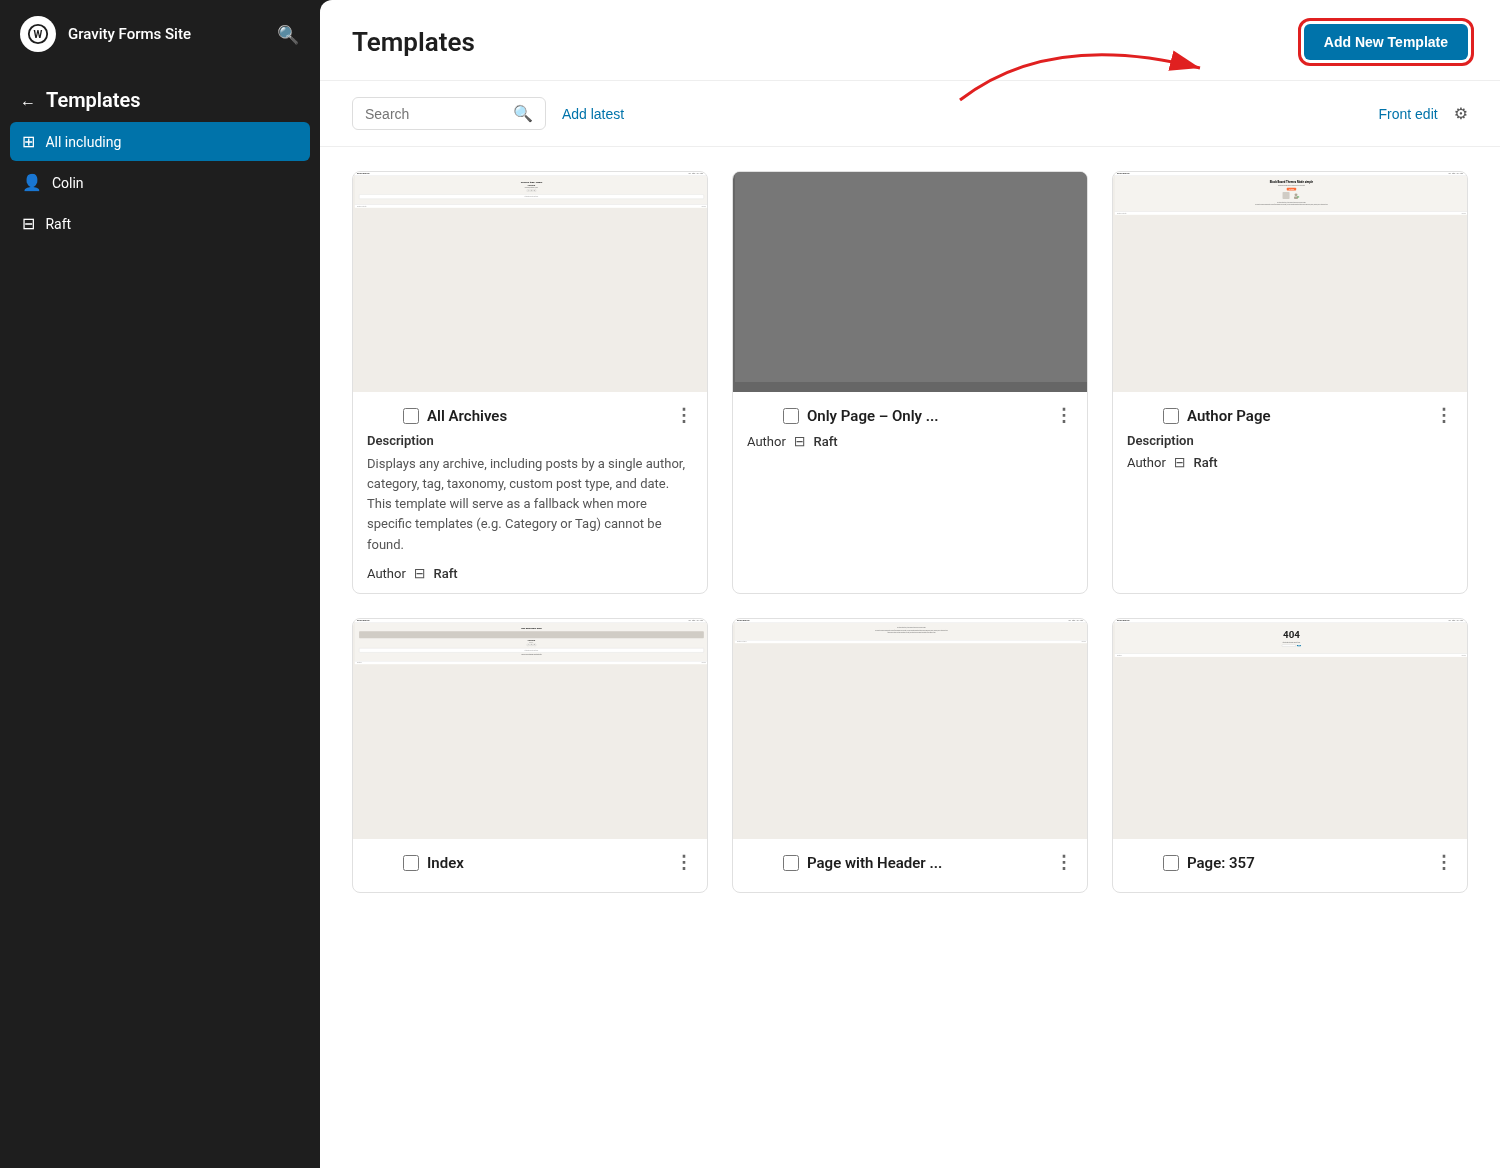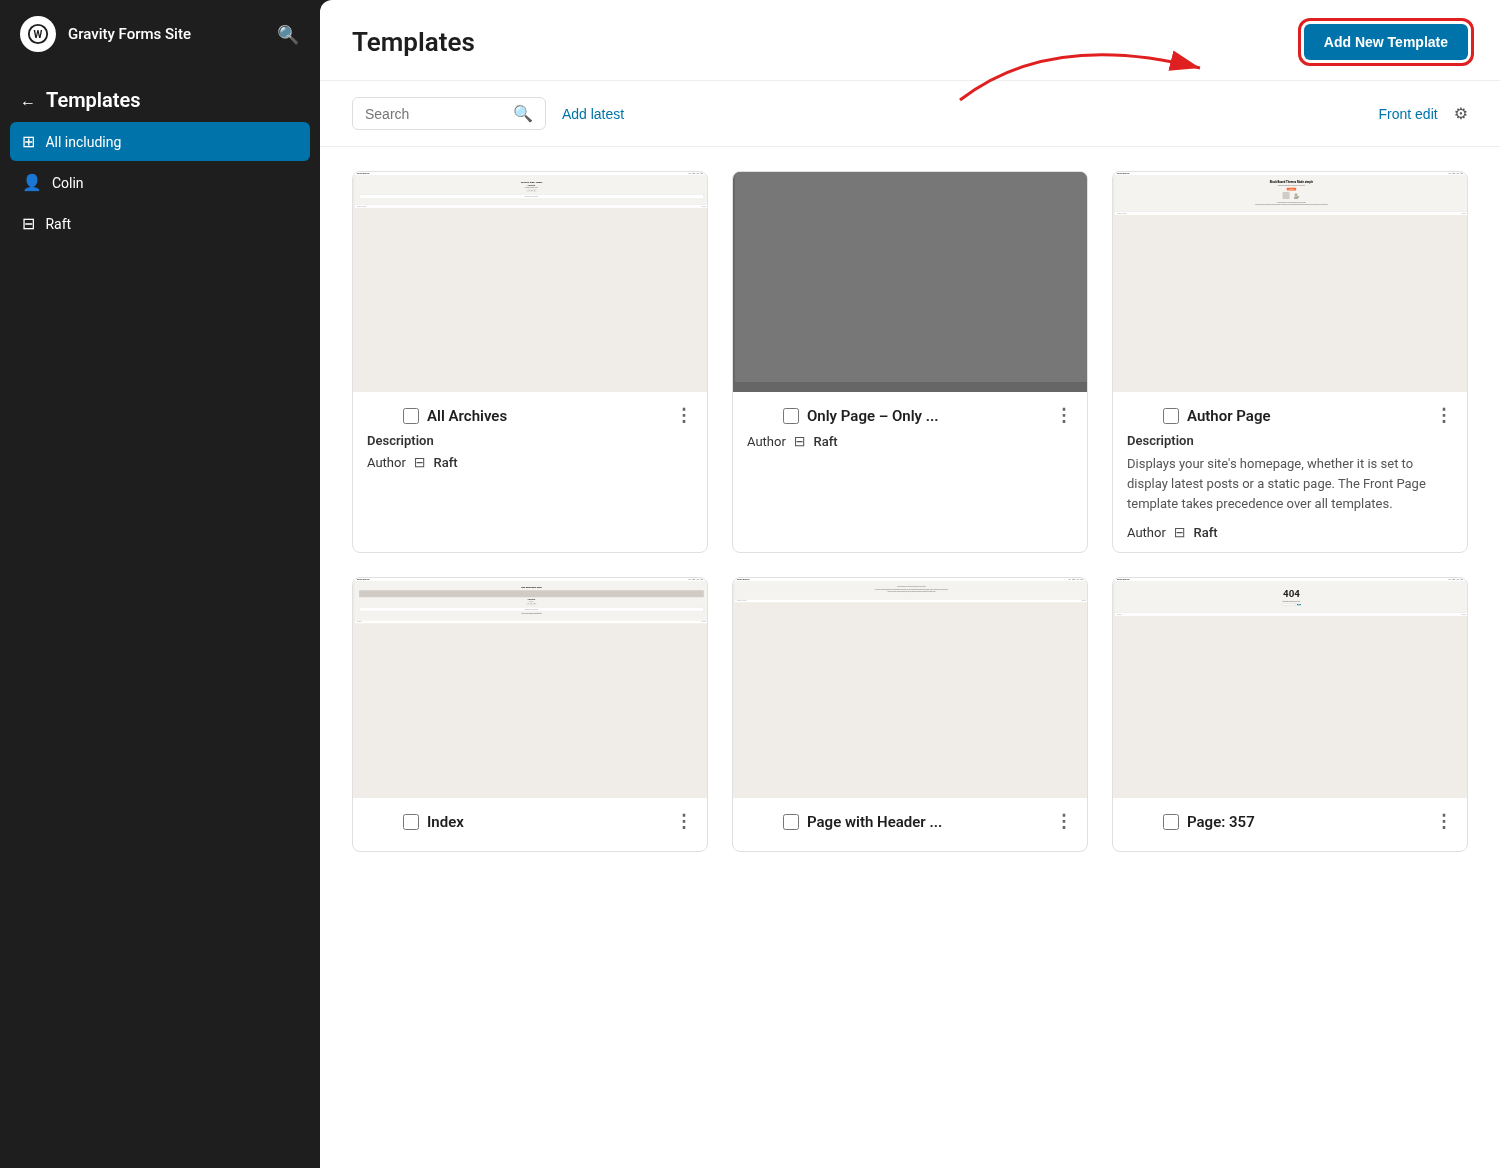--- a/index.html
+++ b/index.html
@@ -412,6 +412,7 @@
           <span class="template-more">⋮</span>
         </div>
         <div class="template-desc-label">Description</div>
+        <p class="template-desc">Displays any archive, including posts by a single author, category, tag, taxonomy, custom post type, and date. This template will serve as a fallback when more specific templates (e.g. Category or Tag) cannot be found.</p>
         <div class="template-author-row">
           <span class="author-label">Author</span>
           <span class="author-icon">⊟</span>

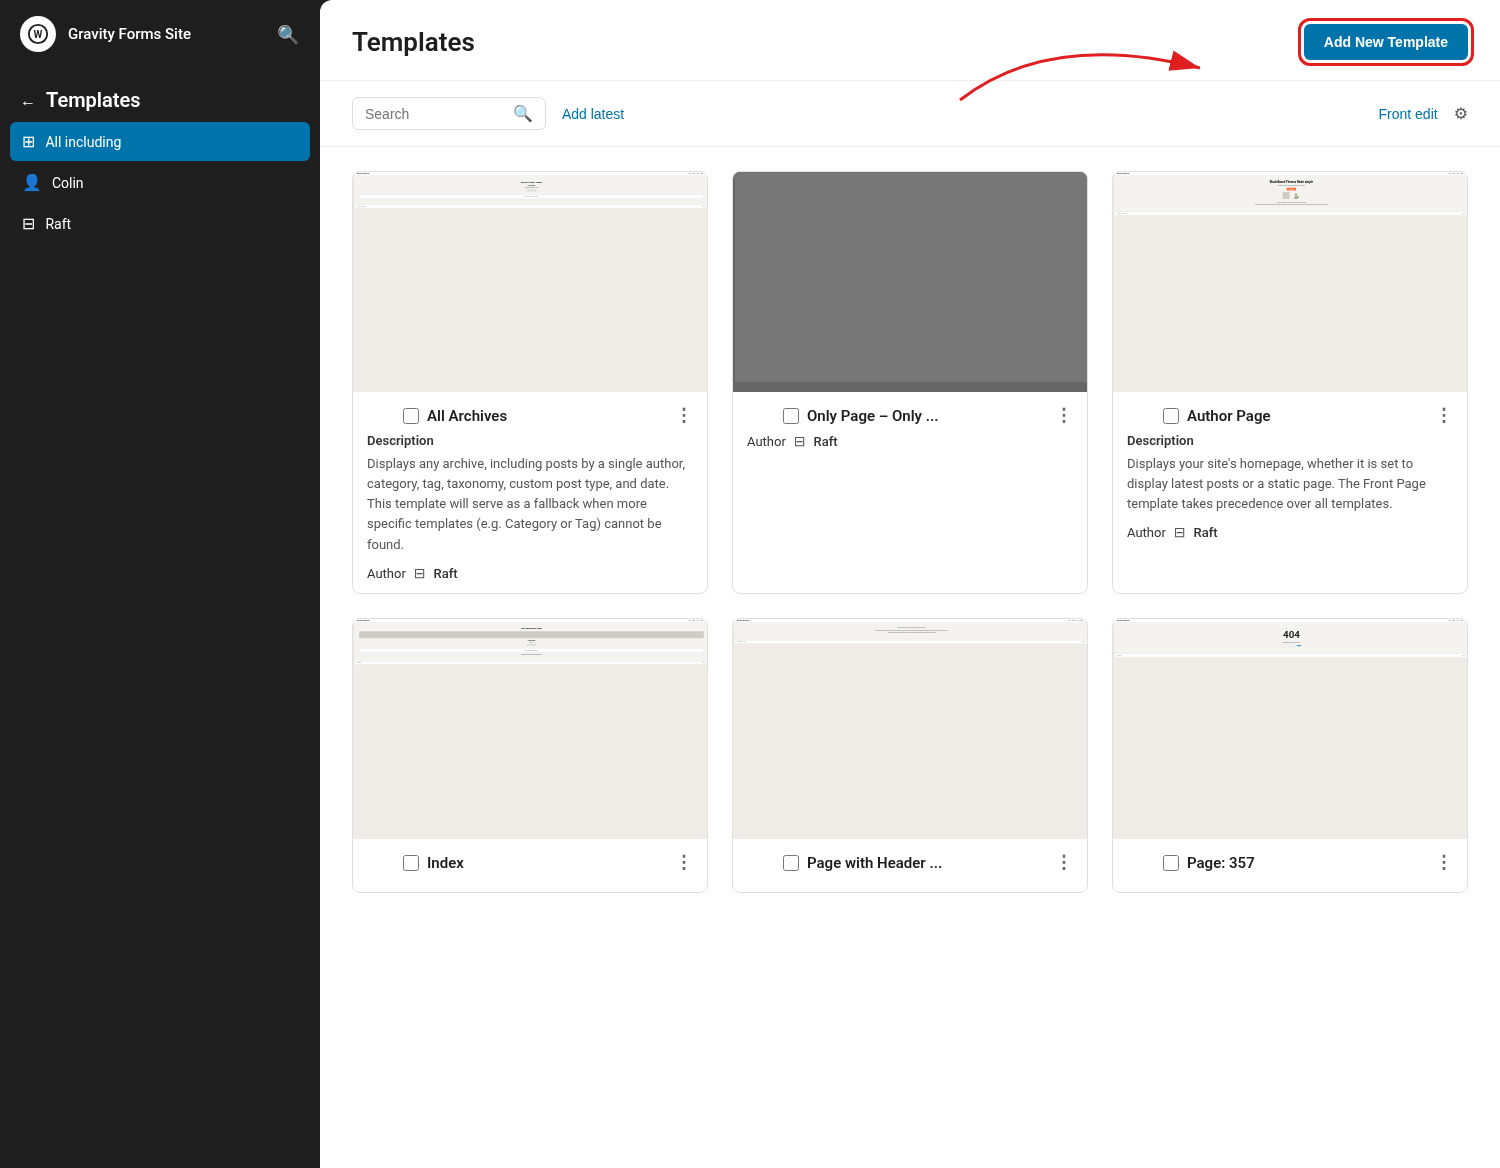--- a/index.html
+++ b/index.html
@@ -490,7 +490,6 @@
           <span class="template-more">⋮</span>
         </div>
         <div class="template-desc-label">Description</div>
-        <p class="template-desc">Displays your site's homepage, whether it is set to display latest posts or a static page. The Front Page template takes precedence over all templates.</p>
         <div class="template-author-row">
           <span class="author-label">Author</span>
           <span class="author-icon">⊟</span>

